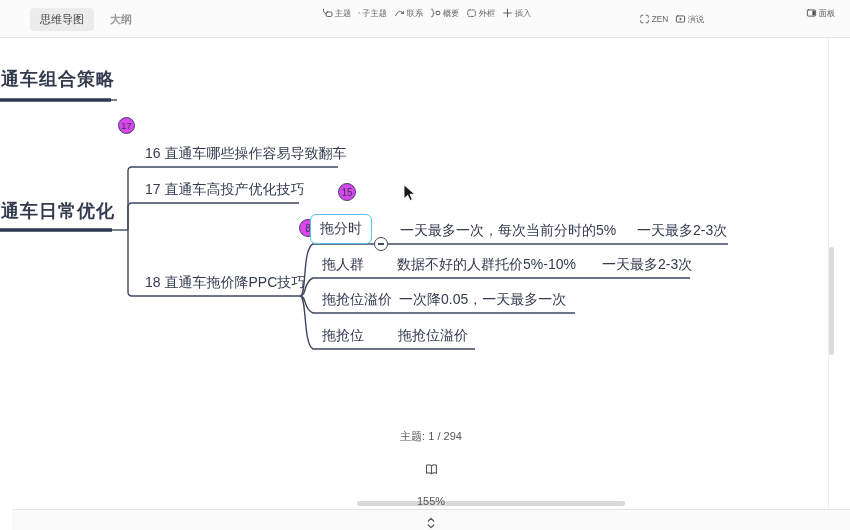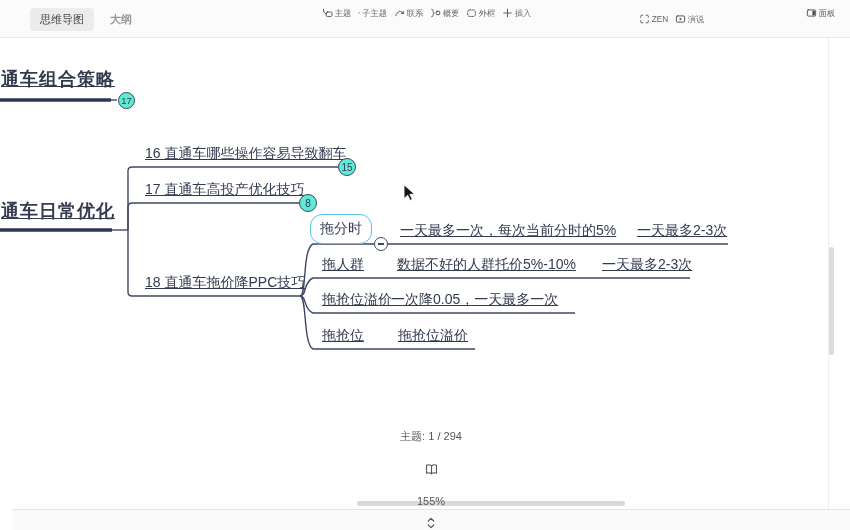--- a/index.html
+++ b/index.html
@@ -34,7 +34,7 @@
   .map-lines{position:absolute;left:0;top:0;}
   .map-lines .thin{stroke:#3f4862;stroke-width:1.4;fill:none;}
   .map-lines .thick{stroke:#2f3750;stroke-width:3.5;fill:none;}
-  .node{position:absolute;white-space:nowrap;color:#333b4f;text-decoration:underline;}
+  .node{position:absolute;white-space:nowrap;color:#333b4f;}
   .main-node{font-size:18px;font-weight:700;letter-spacing:1px;}
   .sub-node{font-size:14px;font-weight:500;text-align:right;}
   .badge{

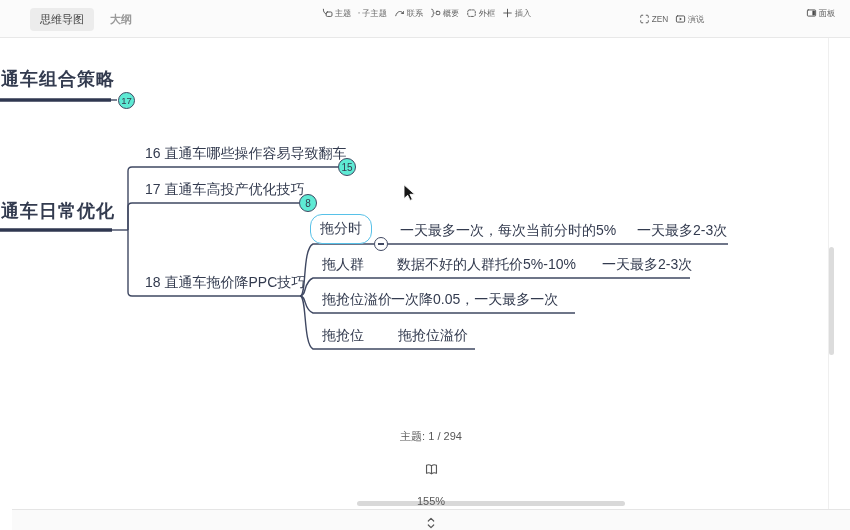--- a/index.html
+++ b/index.html
@@ -38,10 +38,10 @@
   .main-node{font-size:18px;font-weight:700;letter-spacing:1px;}
   .sub-node{font-size:14px;font-weight:500;text-align:right;}
   .badge{
-    position:absolute;box-sizing:border-box;background:#5eead4;
+    position:absolute;box-sizing:border-box;background:#d946ef;
     border:1.4px solid #3f4862;border-radius:50%;
     display:flex;align-items:center;justify-content:center;
-    font-size:10px;font-weight:500;color:#333b4f;
+    font-size:10px;font-weight:500;color:#333b4f;margin-top:25px;
   }
   .sel-box{
     position:absolute;left:310px;top:176px;width:62px;height:30px;box-sizing:border-box;

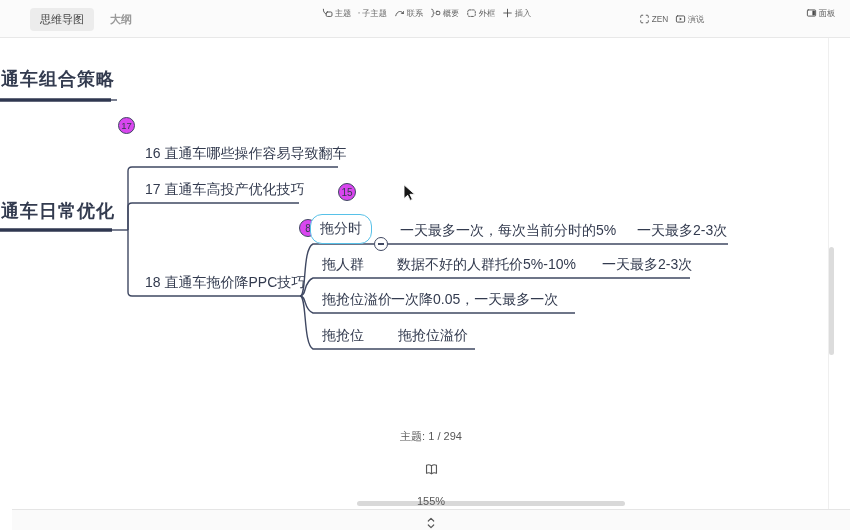--- a/index.html
+++ b/index.html
@@ -45,7 +45,7 @@
   }
   .sel-box{
     position:absolute;left:310px;top:176px;width:62px;height:30px;box-sizing:border-box;
-    background:#fff;border:1.6px solid #57c1e8;border-radius:12px;
+    background:#fff;border:1.6px solid #57c1e8;border-radius:6px;
     display:flex;align-items:center;justify-content:center;
     font-size:14px;font-weight:500;color:#333b4f;white-space:nowrap;
   }

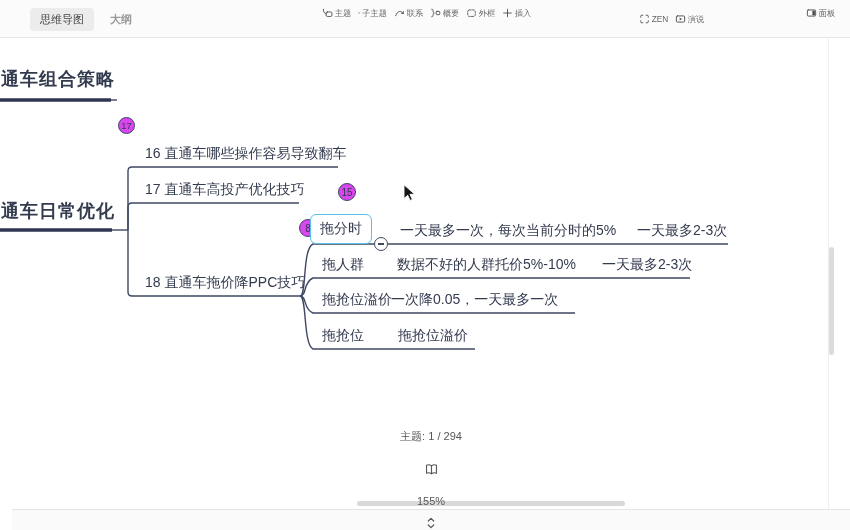--- a/index.html
+++ b/index.html
@@ -197,7 +197,7 @@
   <div class="node sub-node" style="left:602px;top:218px">一天最多2-3次</div>
 
   <div class="node sub-node" style="left:322px;top:253px">拖抢位溢价</div>
-  <div class="node sub-node" style="left:391px;top:253px">一次降0.05，一天最多一次</div>
+  <div class="node sub-node" style="left:399px;top:253px">一次降0.05，一天最多一次</div>
 
   <div class="node sub-node" style="left:322px;top:289px">拖抢位</div>
   <div class="node sub-node" style="left:398px;top:289px">拖抢位溢价</div>

